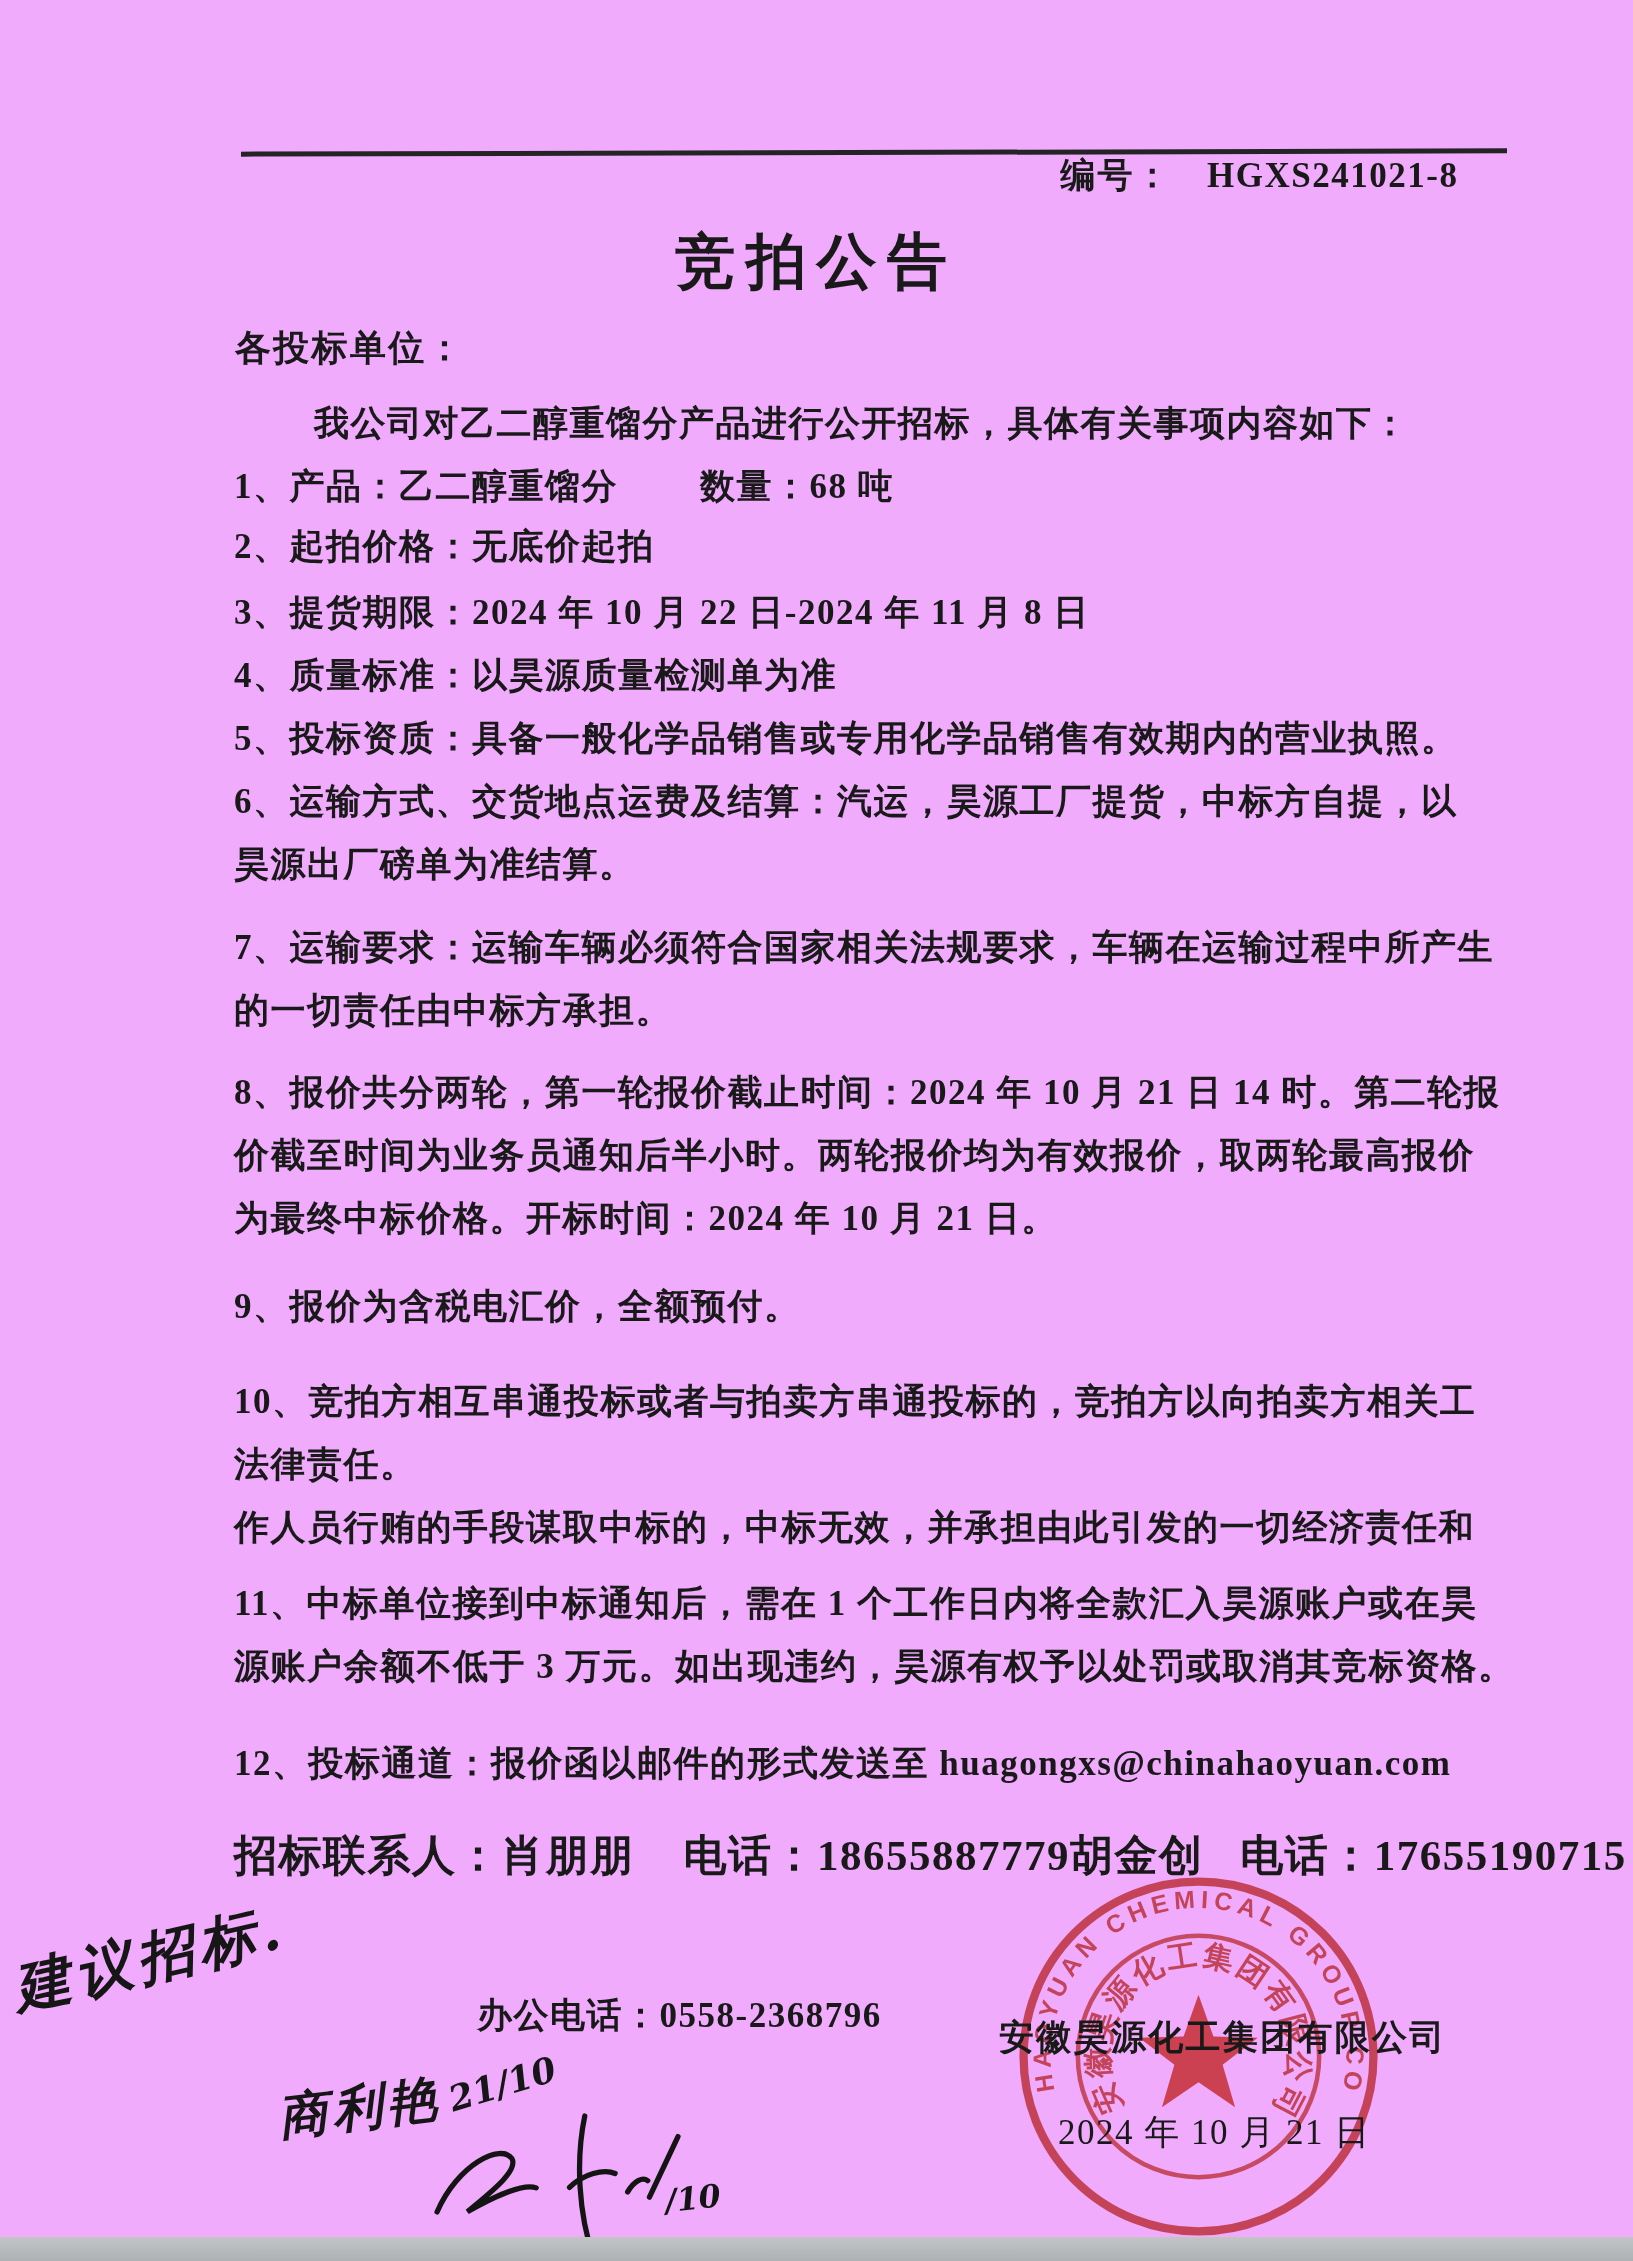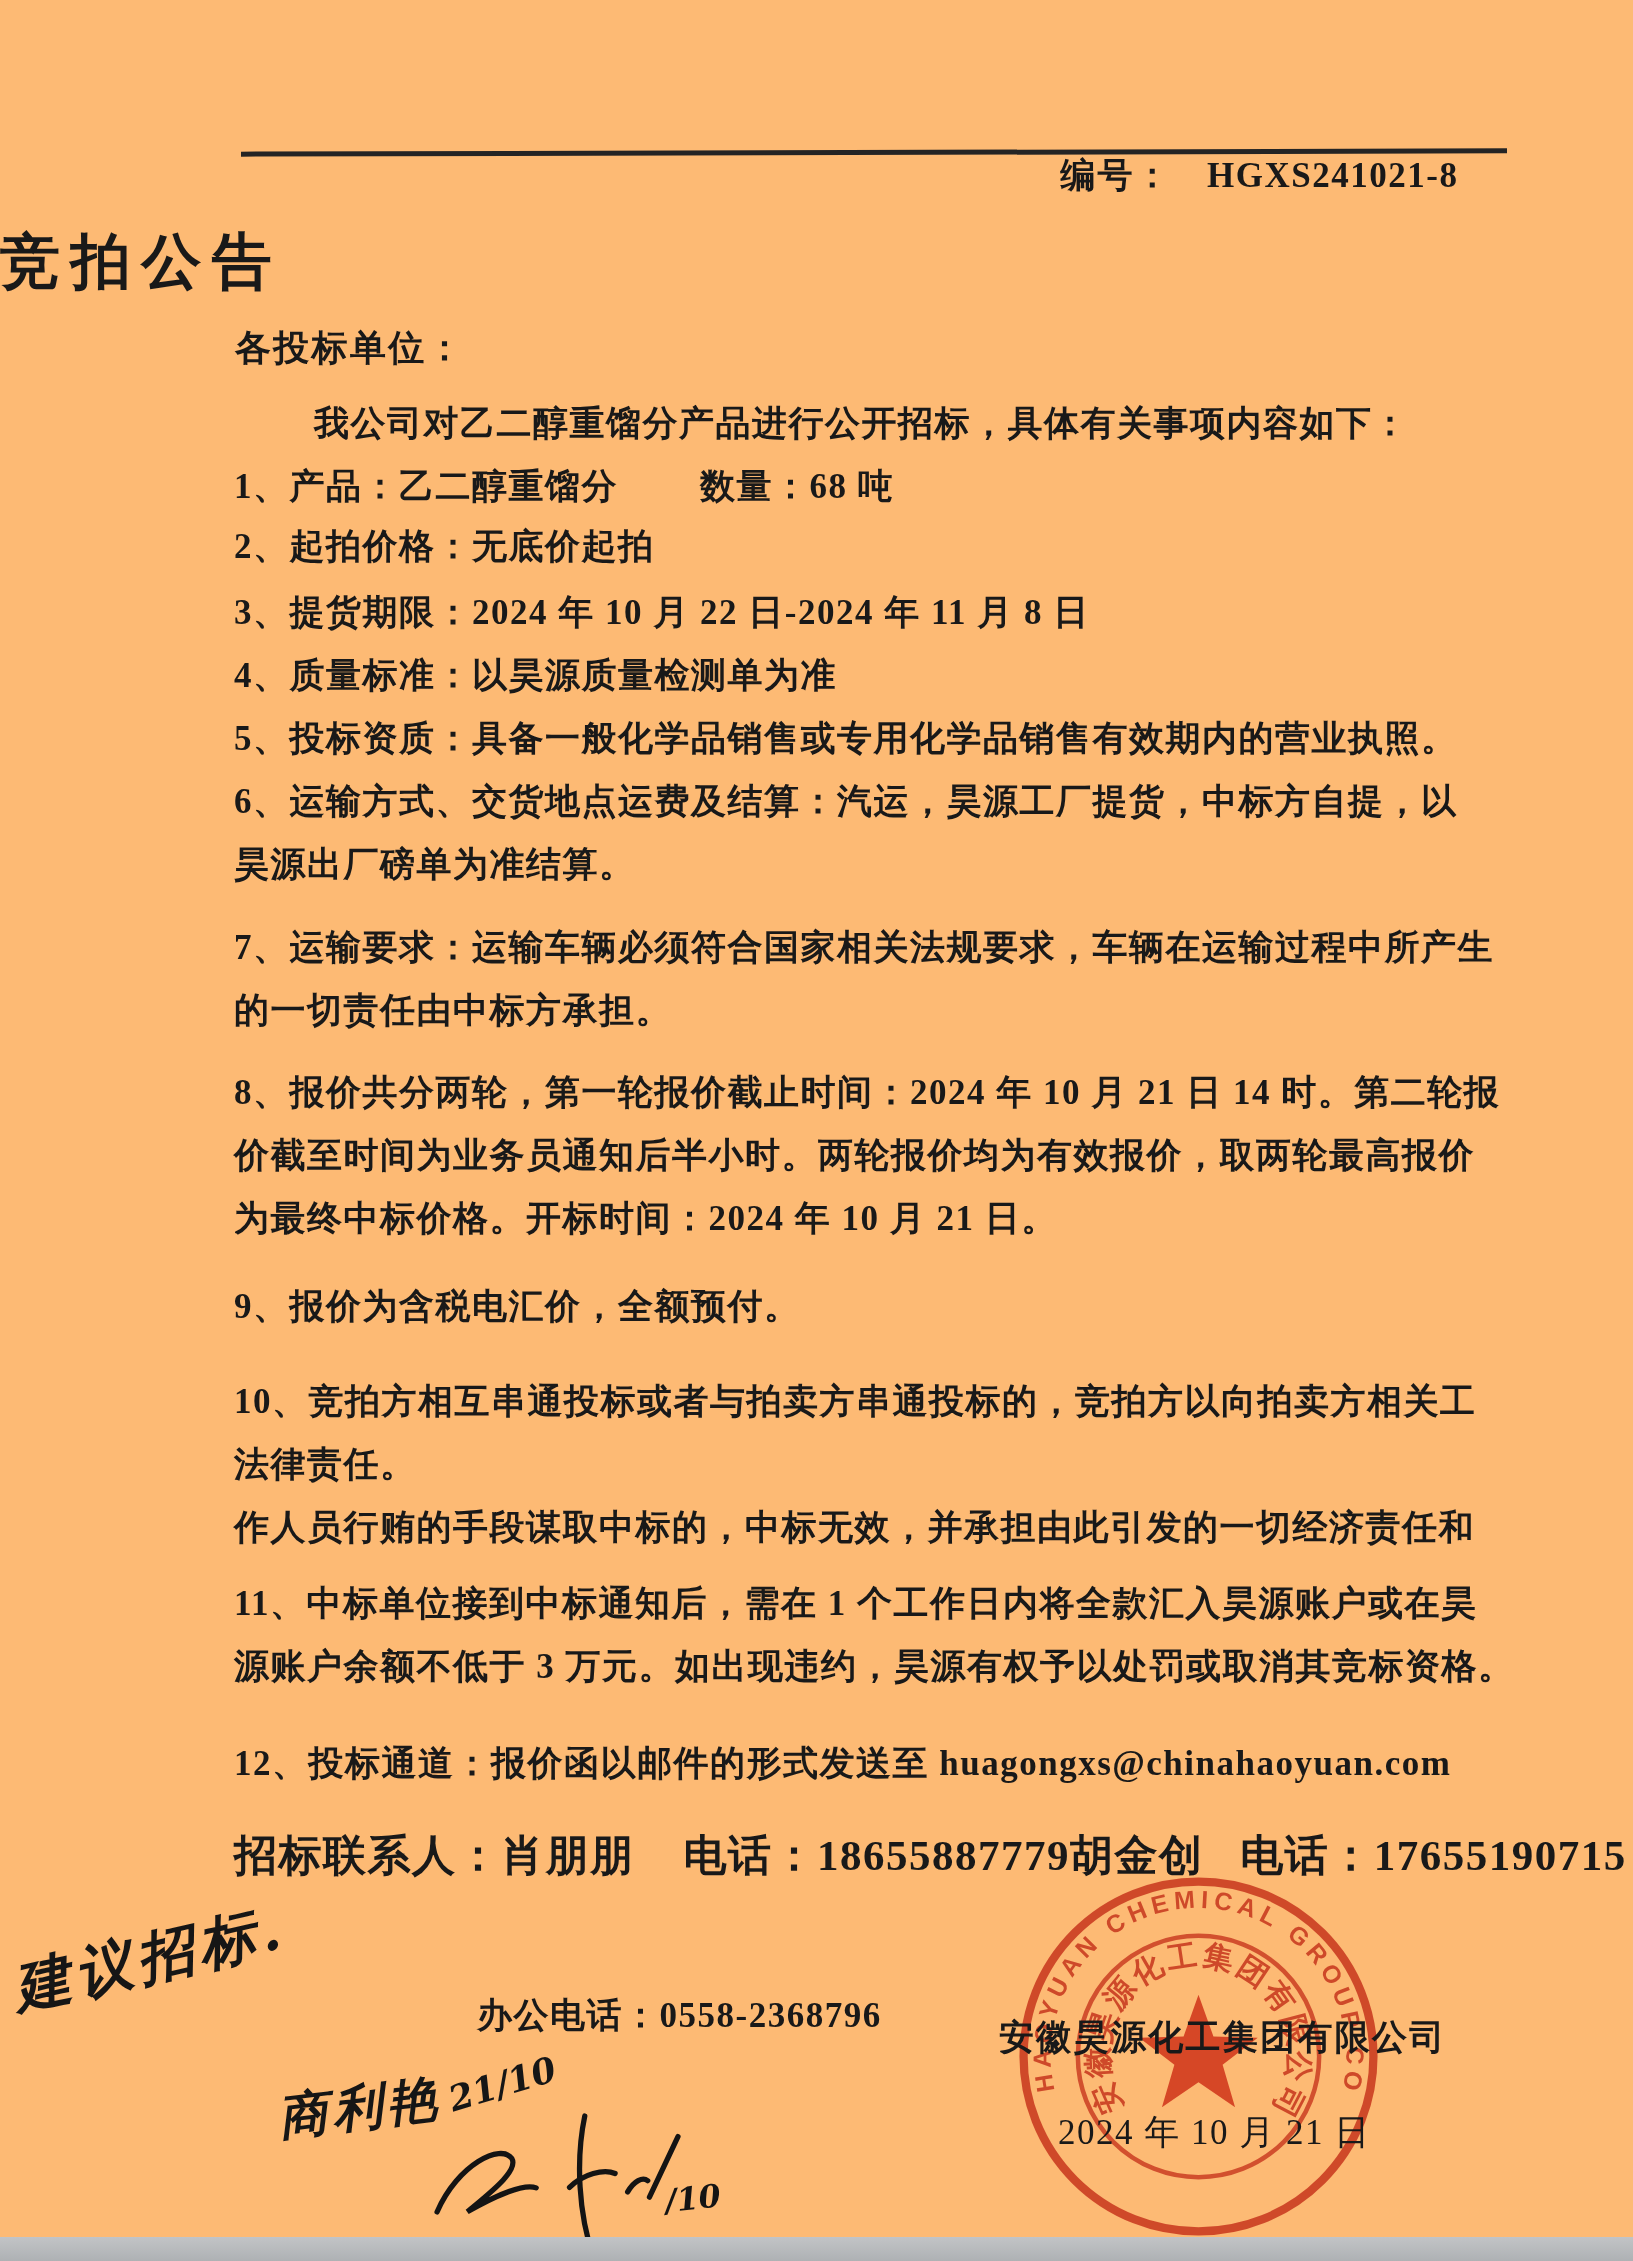--- a/index.html
+++ b/index.html
@@ -7,7 +7,7 @@
     position:relative;
     width:1633px; height:2261px;
     margin:0 auto;
-    background:#fdba74;
+    background:#f0abfc;
     overflow:hidden;
     font-family:"Liberation Serif","DejaVu Serif",serif;
     color:#191919;

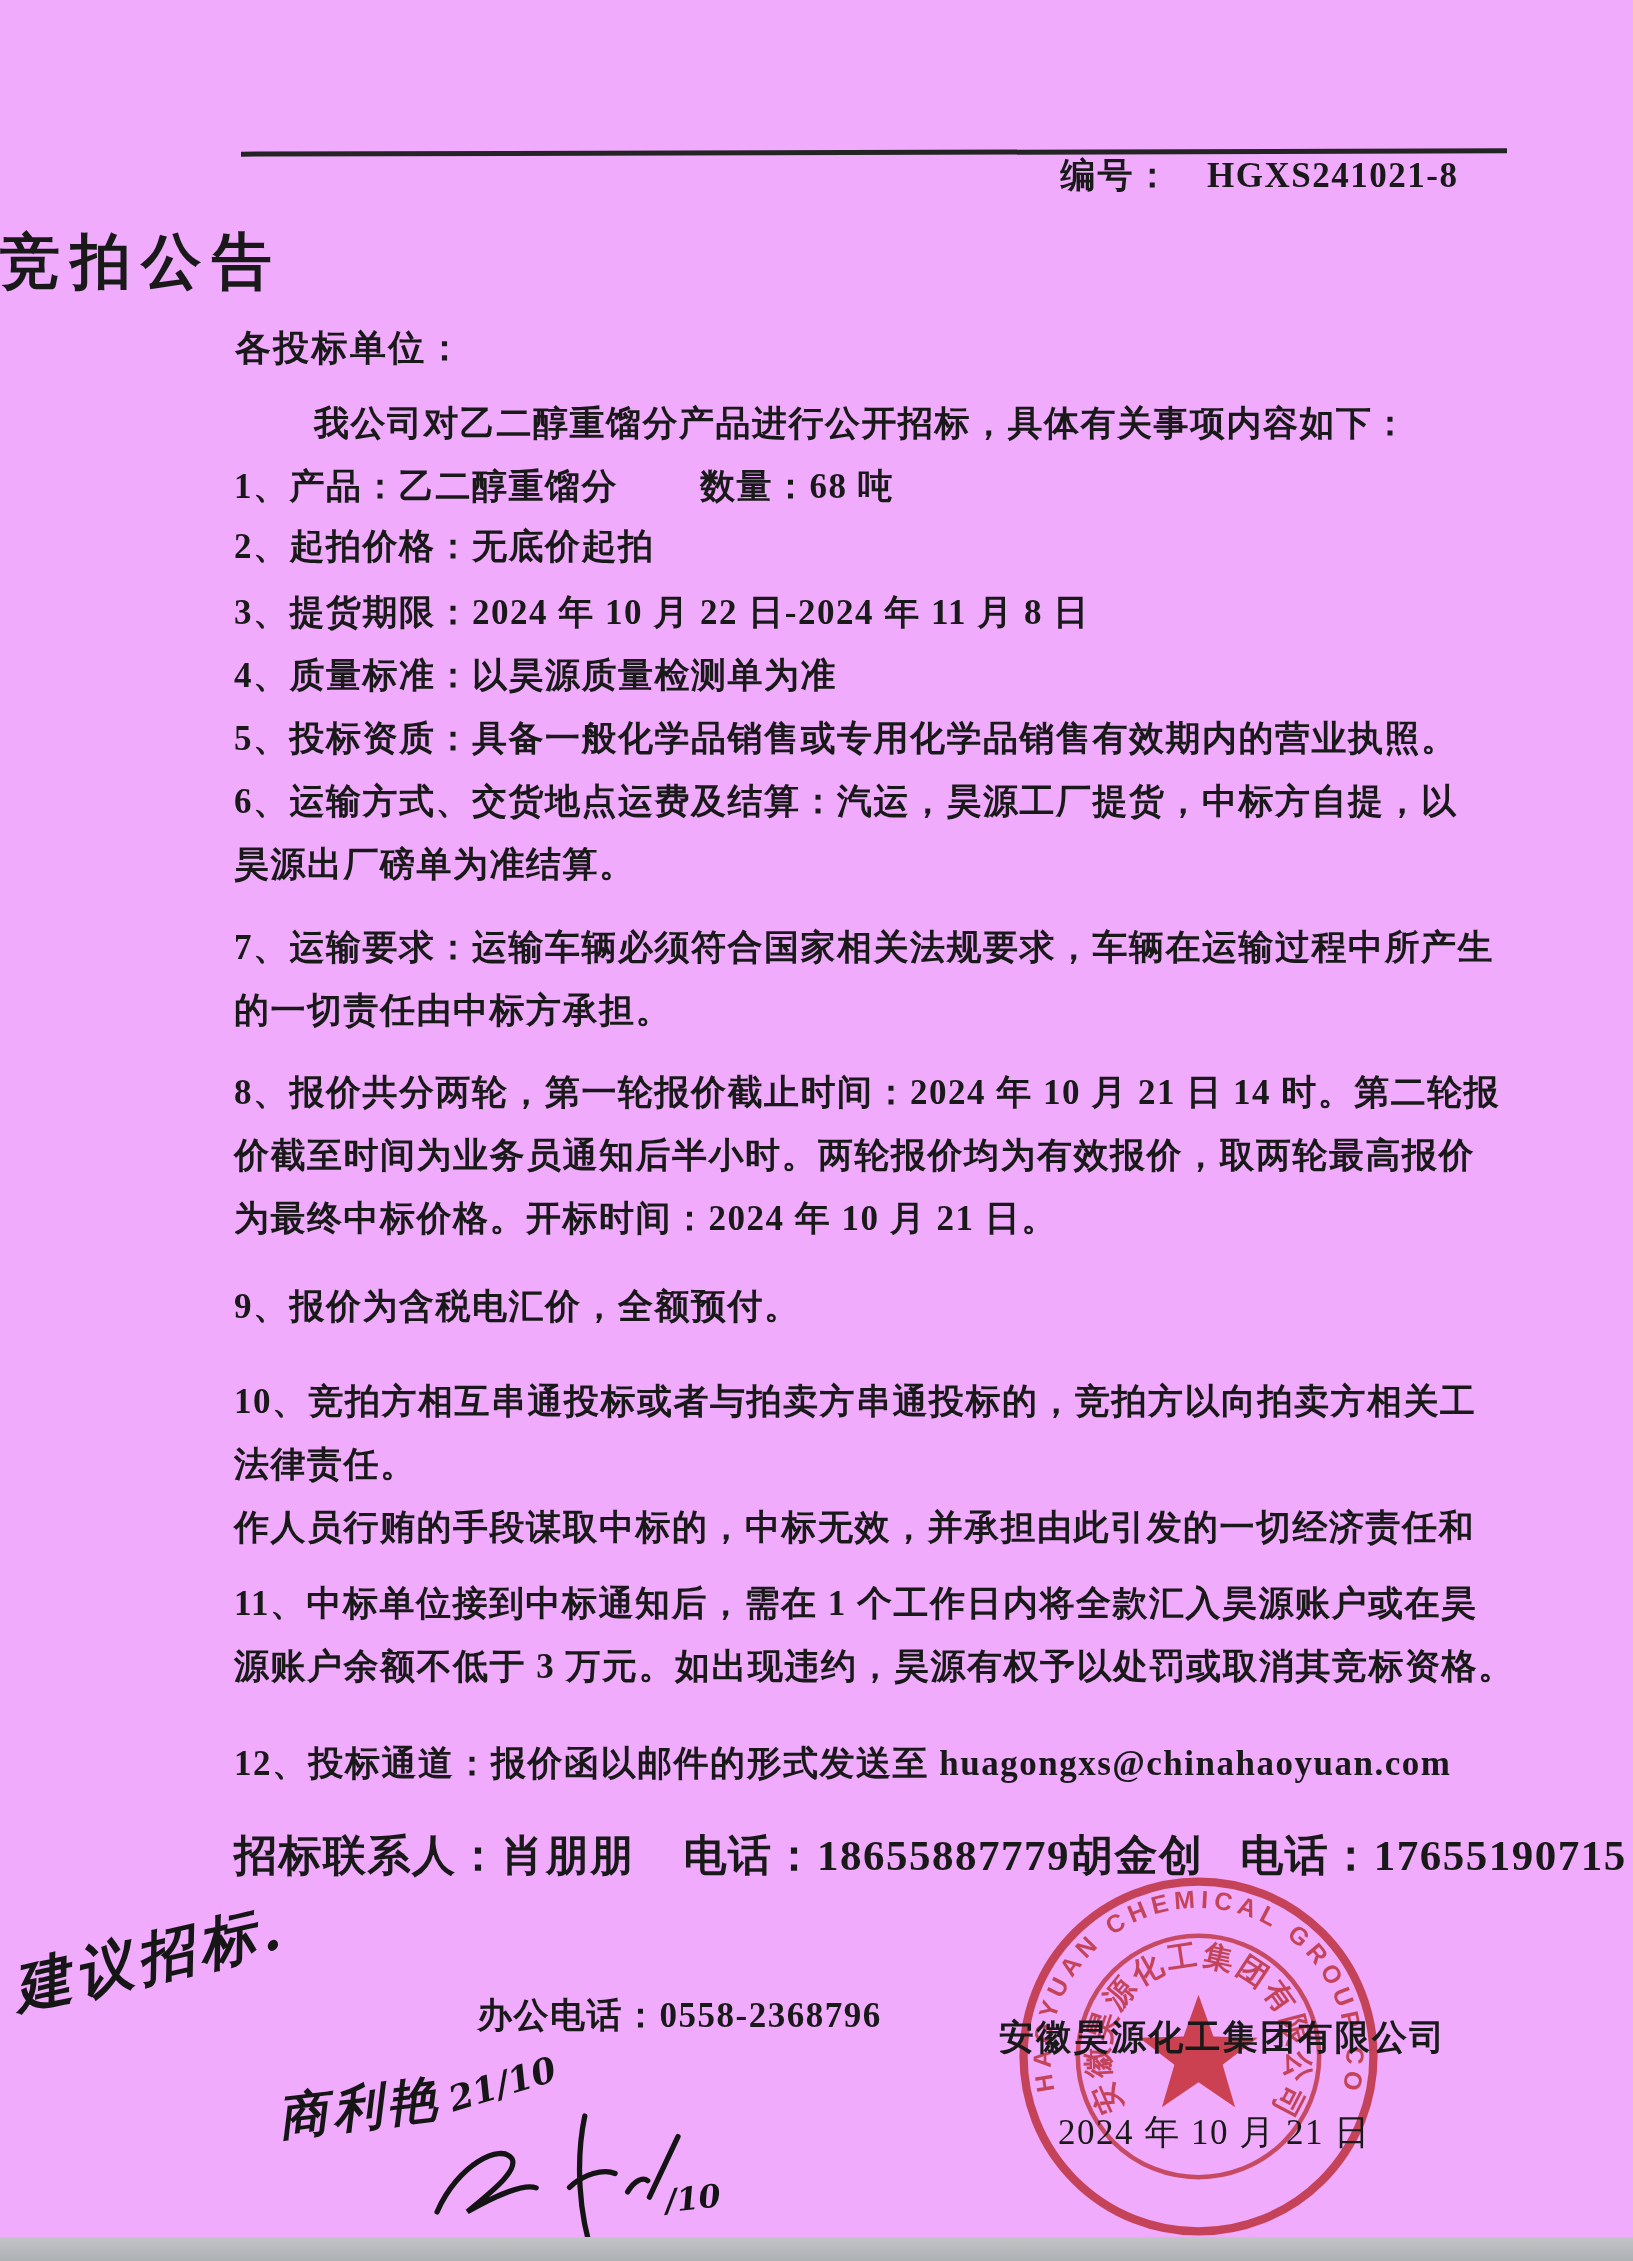--- a/index.html
+++ b/index.html
@@ -29,7 +29,7 @@
   }
   .title {
     position:absolute; left:0; top:222px; width:1633px;
-    text-align:left; font-size:60px; font-weight:700; letter-spacing:10.6px;
+    text-align:center; font-size:60px; font-weight:700; letter-spacing:10.6px;
   }
   .salutation {
     position:absolute; left:235px; top:317px;

